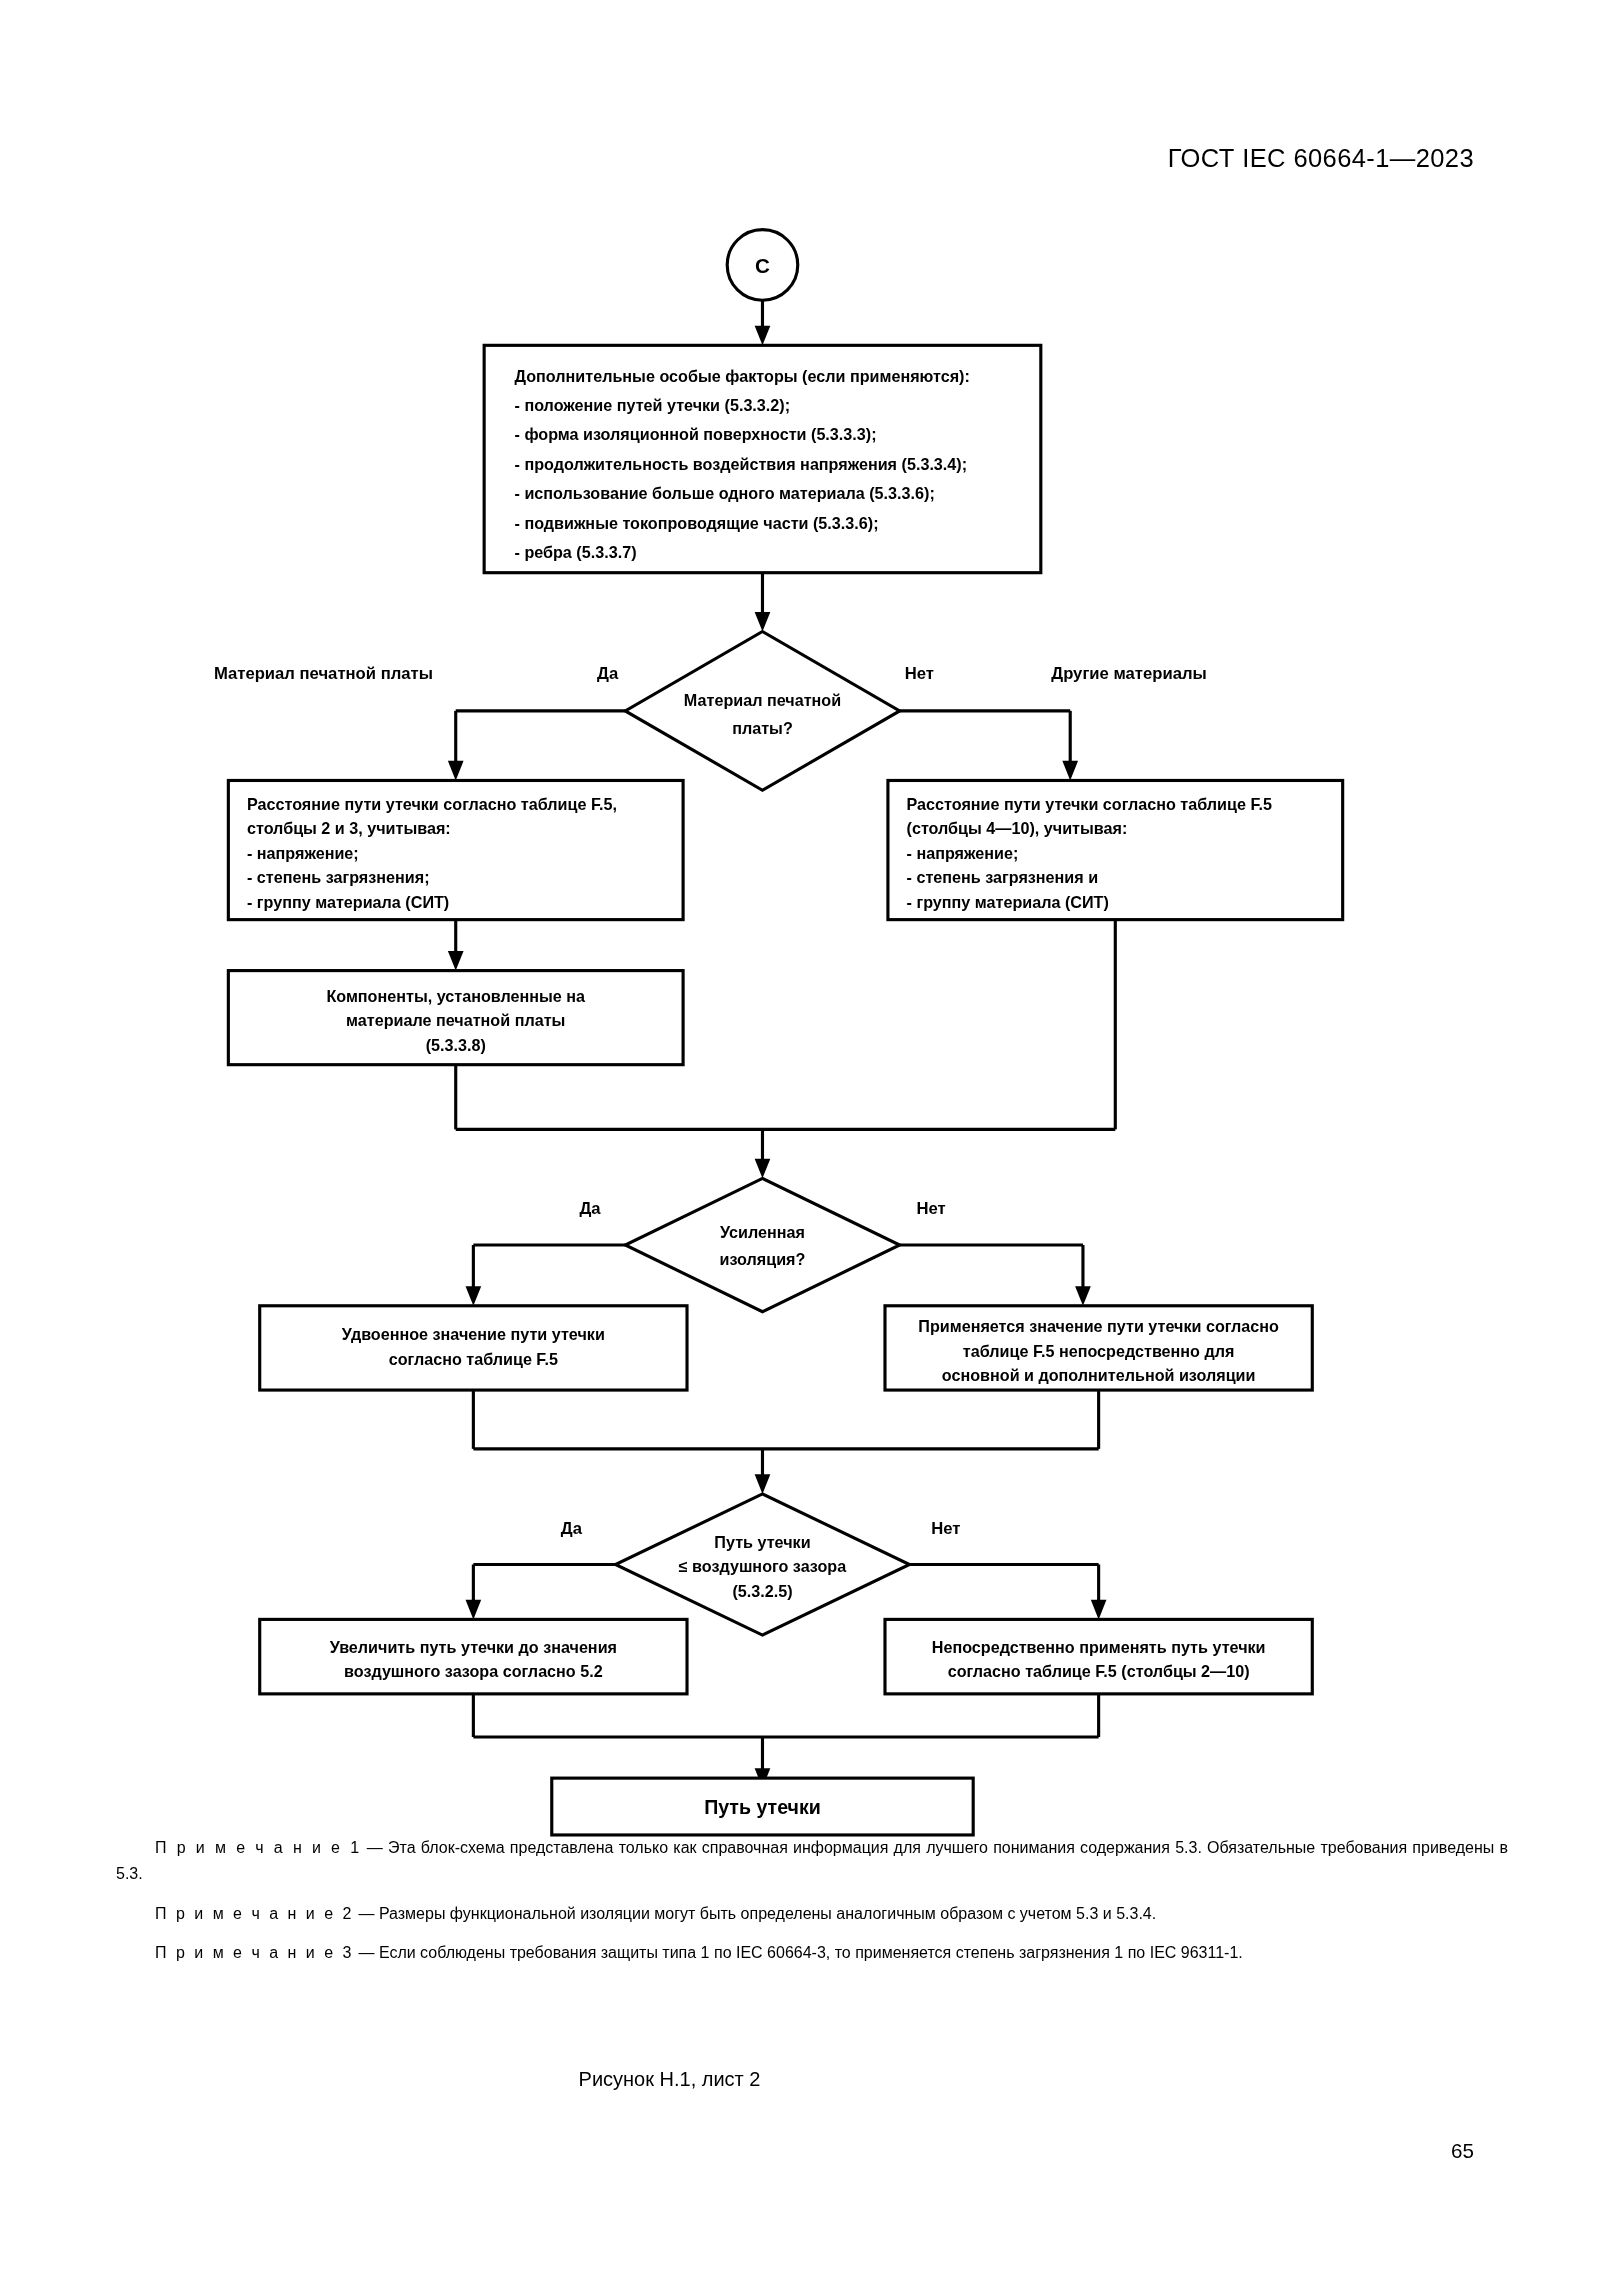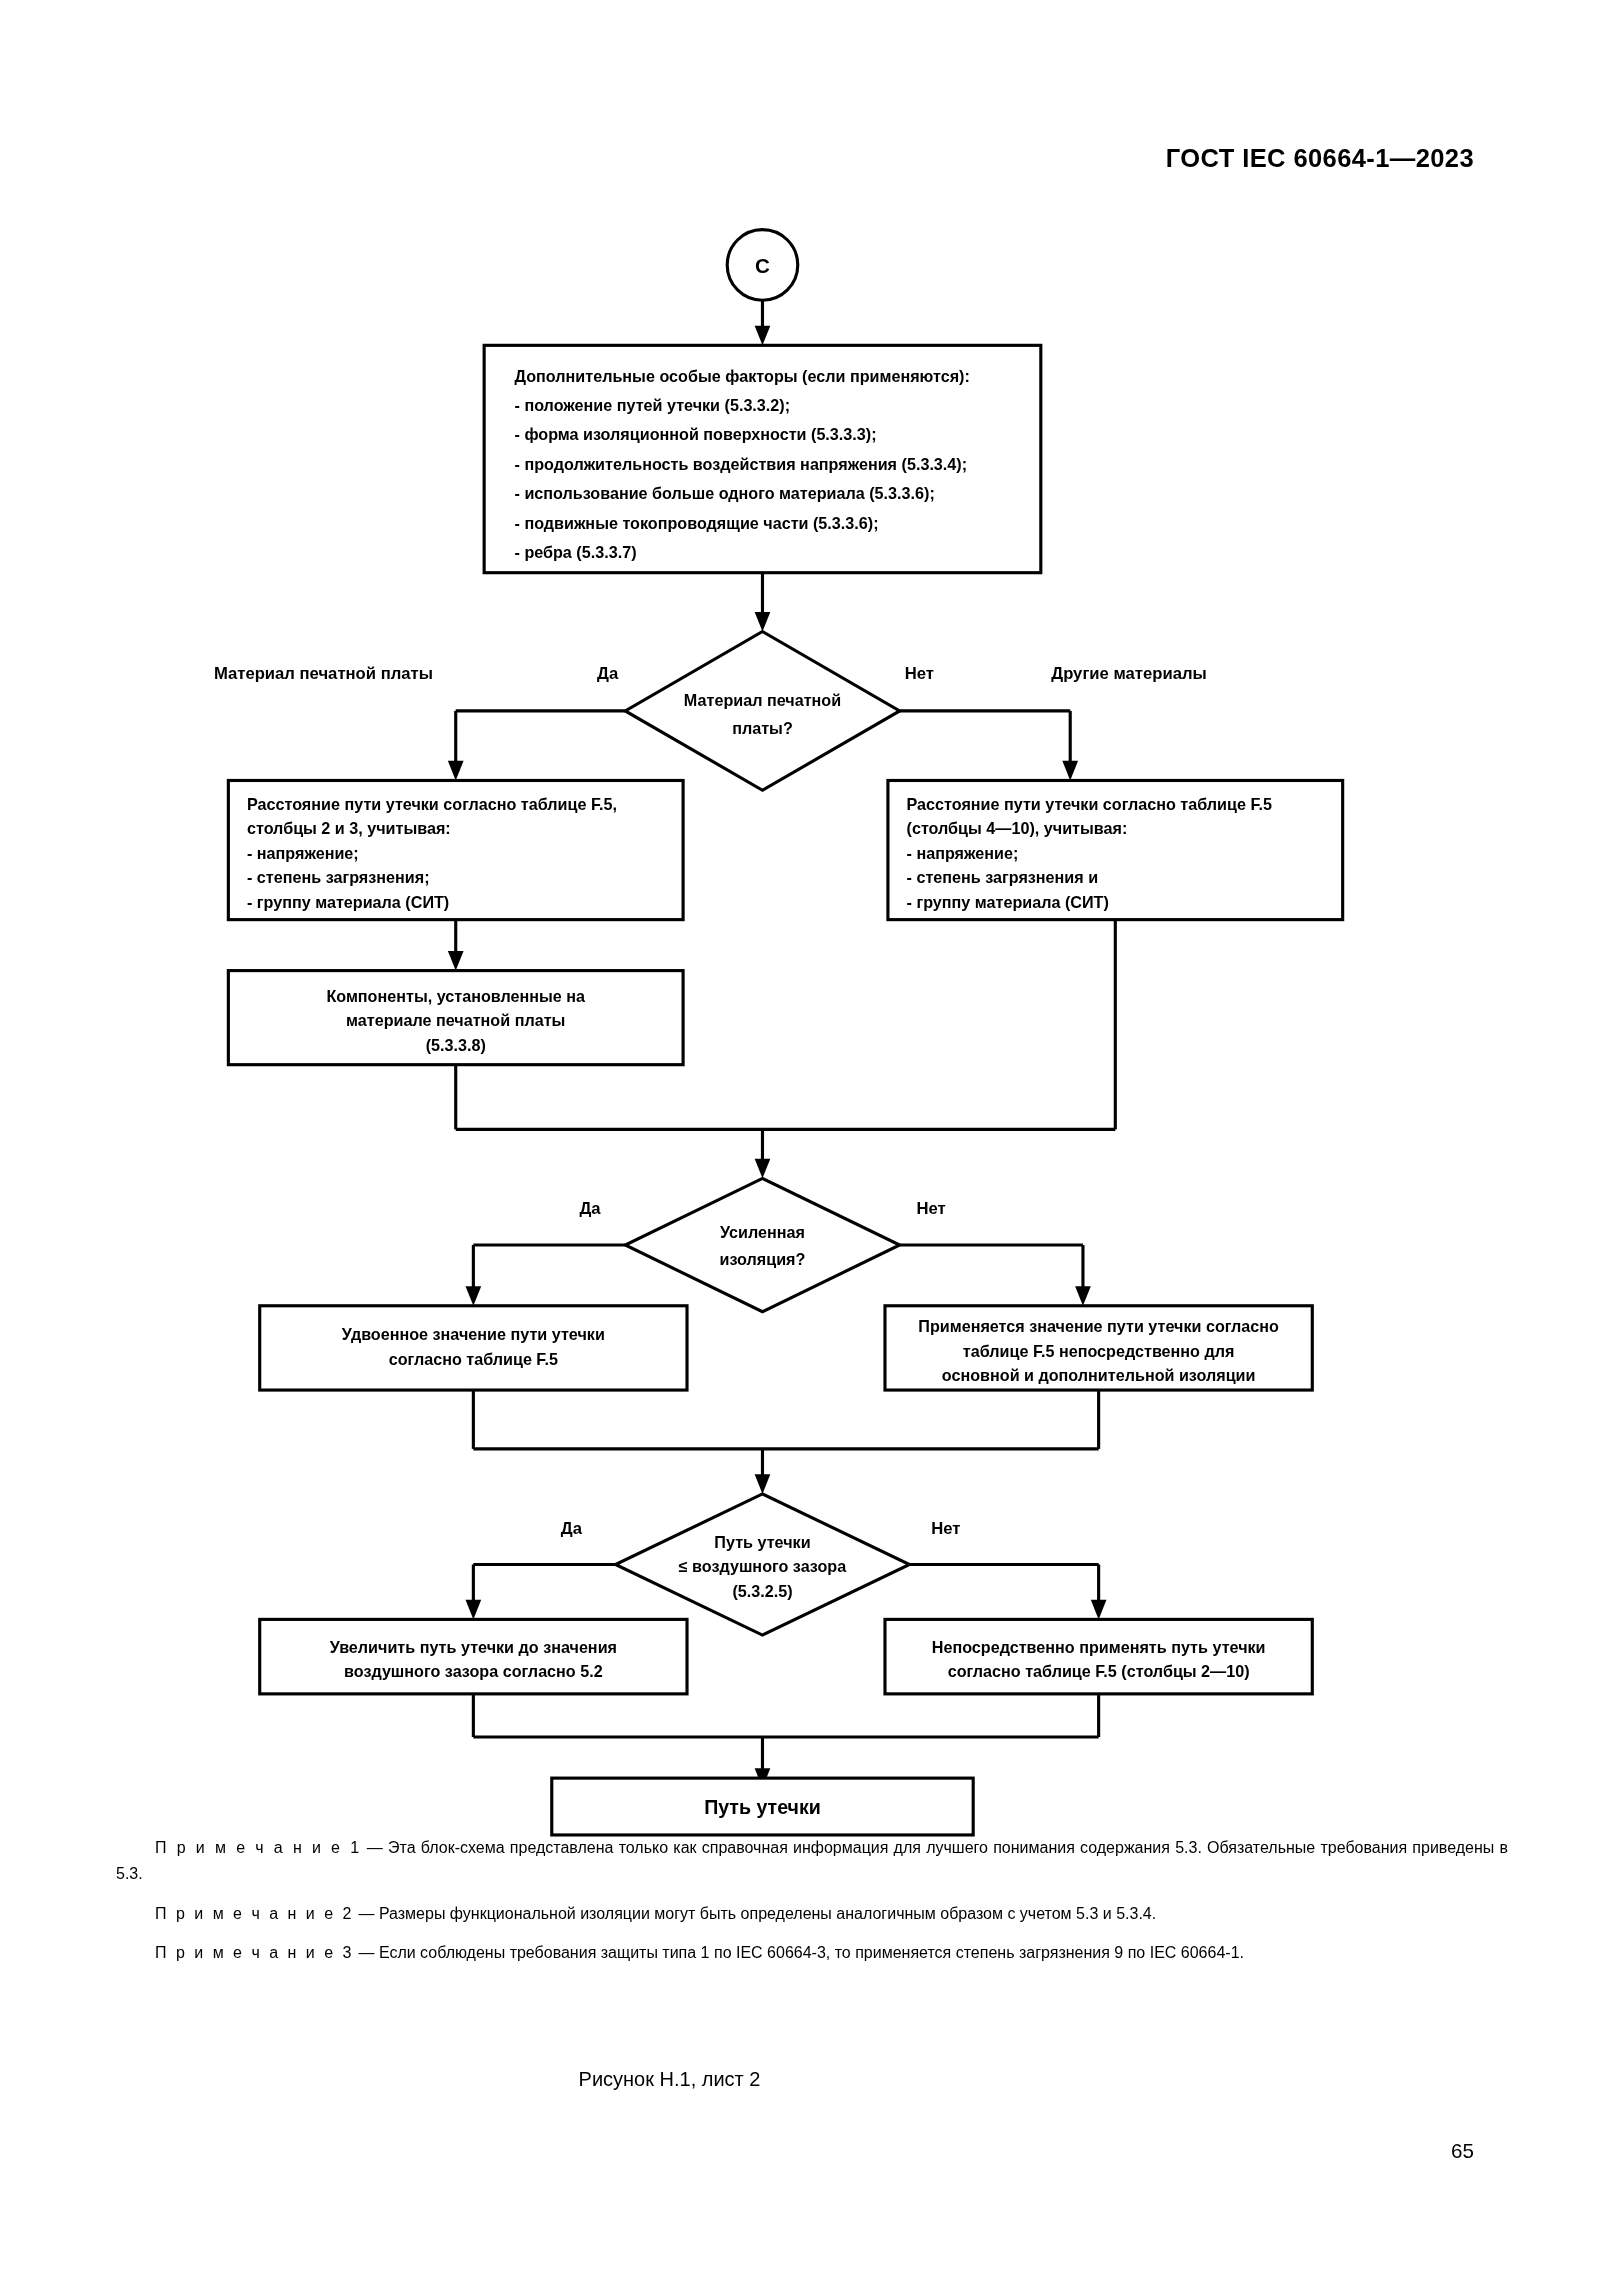--- a/index.html
+++ b/index.html
@@ -27,7 +27,7 @@
     top: 144px;
     right: 147px;
     font-size: 25.5px;
-    font-weight: bold;
+    font-weight: normal;
     letter-spacing: 0.4px;
     white-space: nowrap;
   }

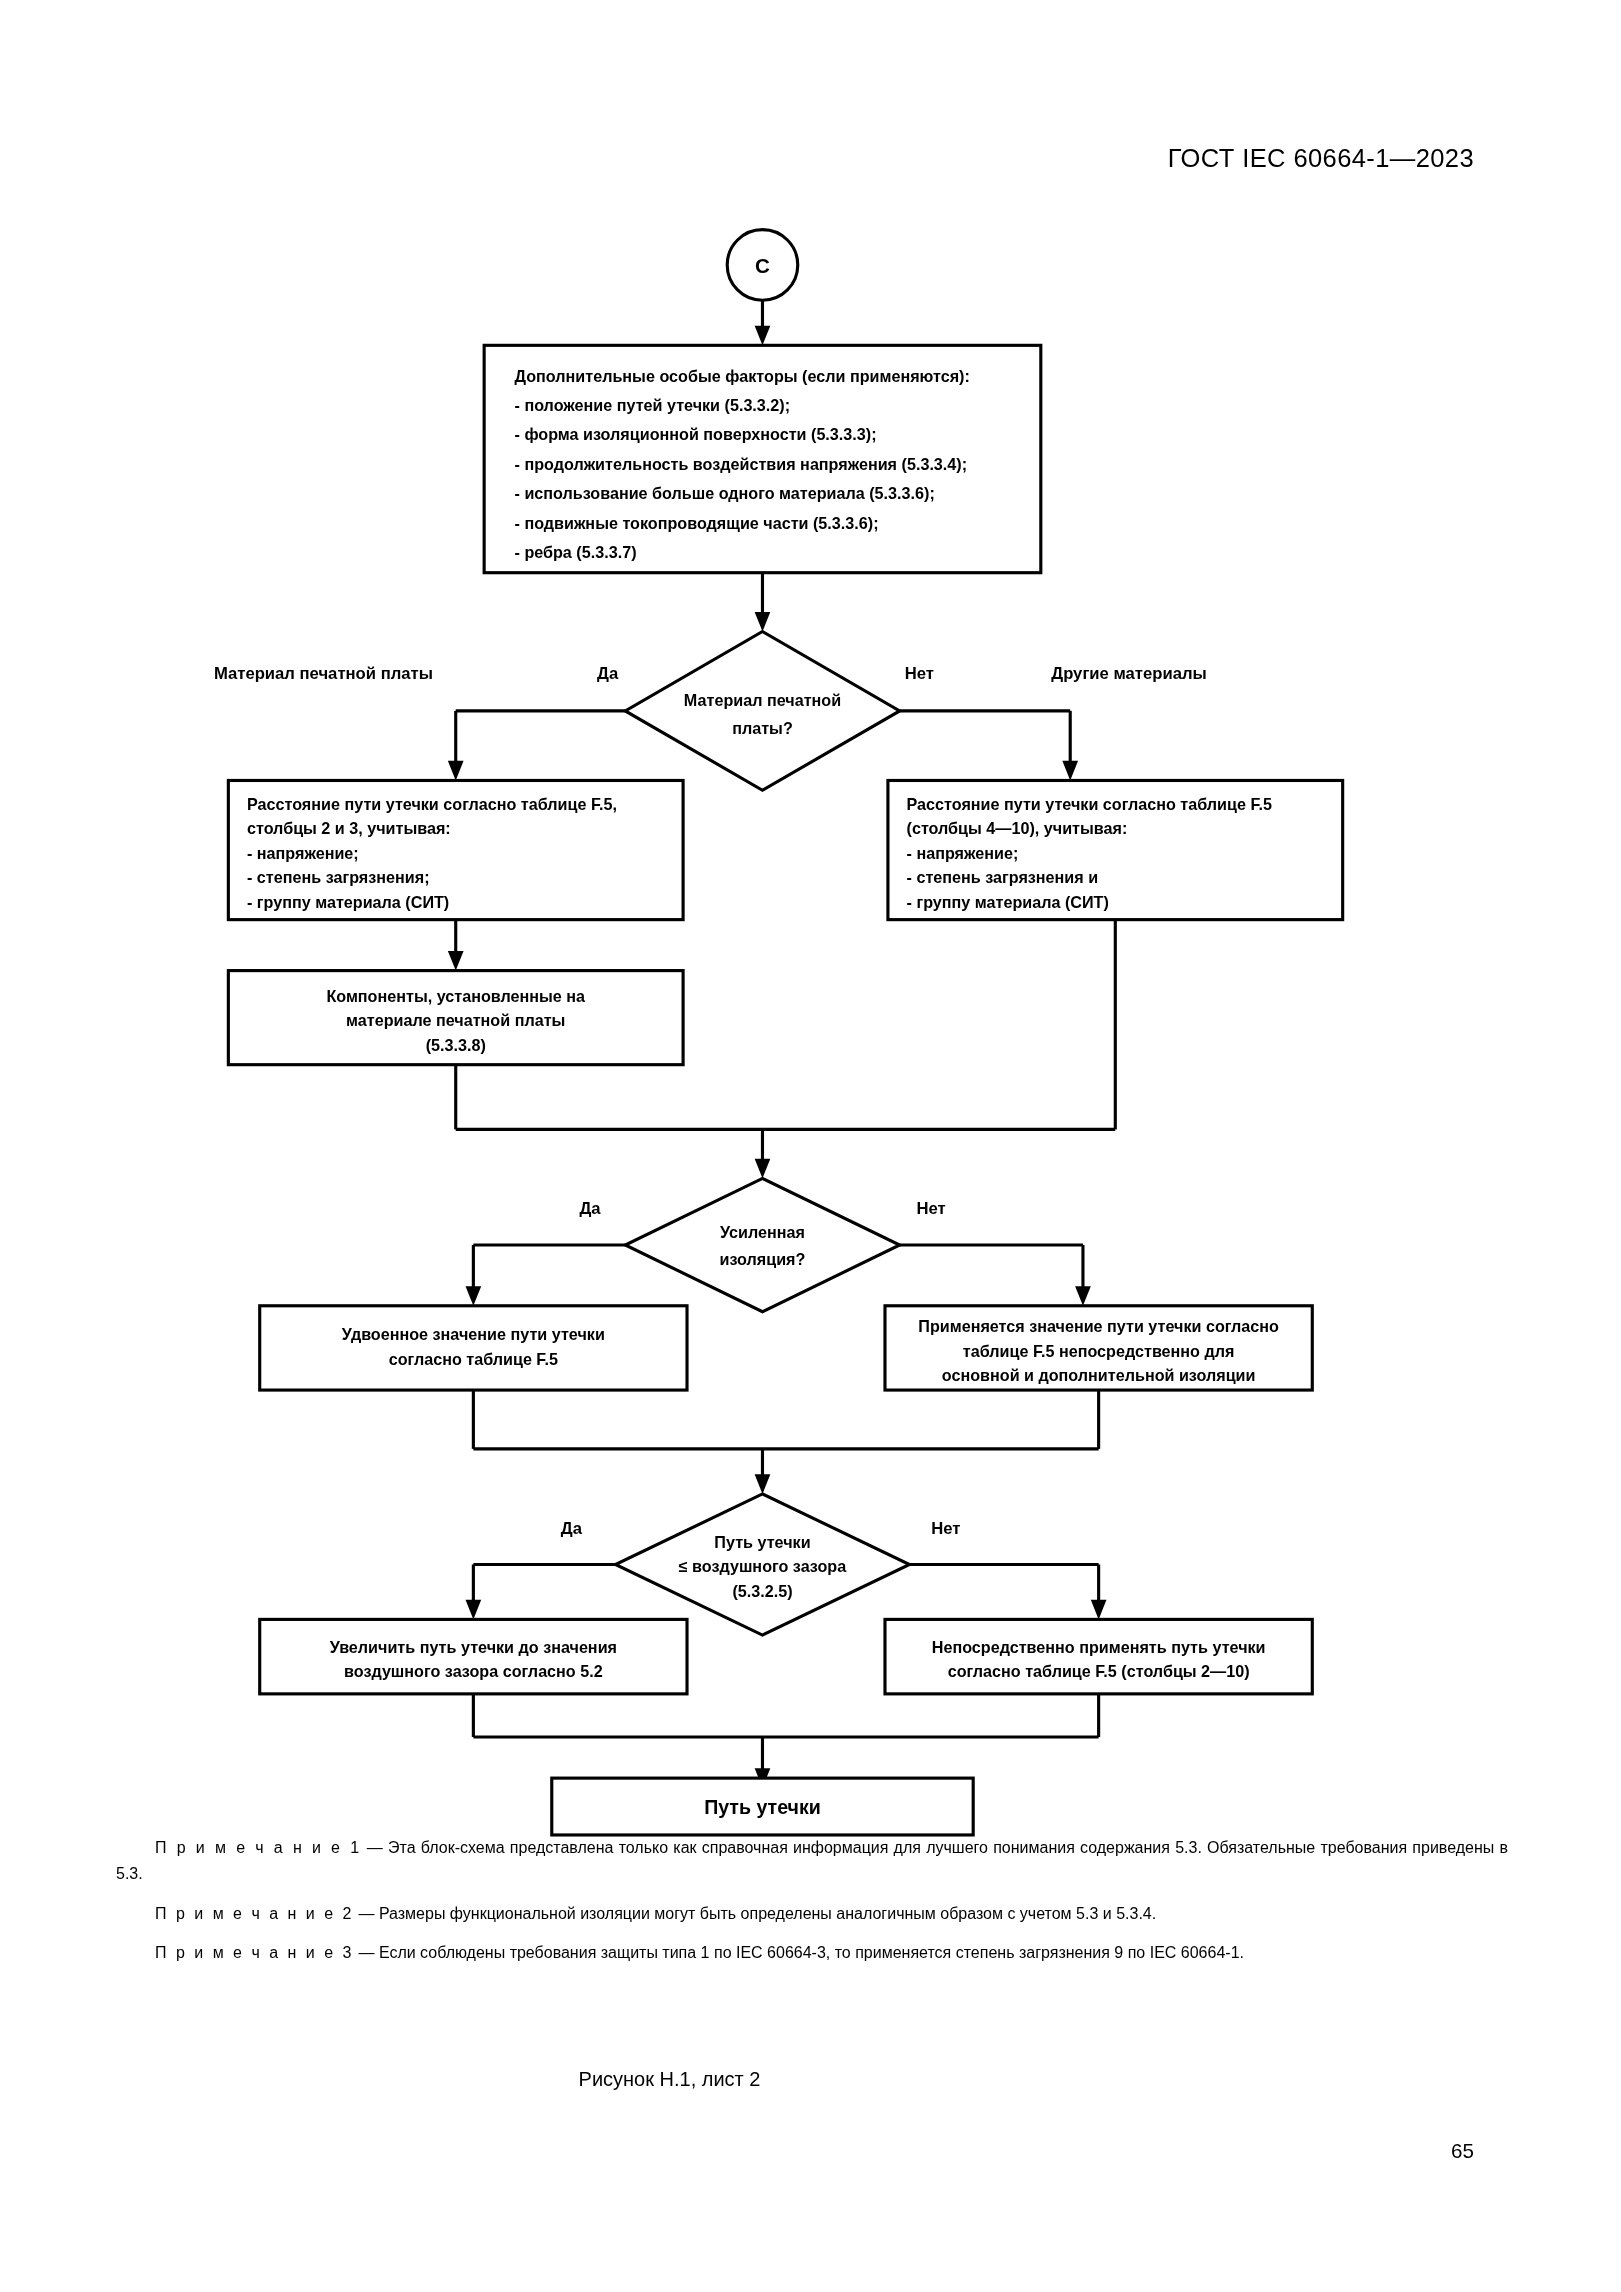--- a/index.html
+++ b/index.html
@@ -264,7 +264,7 @@
       <span style="display:inline-block; width:39px;"></span><span class="note-kw">П р и м е ч а н и е  2</span><span> — Размеры функциональной изоляции могут быть определены аналогичным образом с учетом 5.3 и 5.3.4.</span>
     </p>
     <p>
-      <span style="display:inline-block; width:39px;"></span><span class="note-kw">П р и м е ч а н и е  3</span><span> — Если соблюдены требования защиты типа 1 по IEC 60664-3, то применяется степень загрязнения 9 по IEC 60664-1.</span>
+      <span style="display:inline-block; width:39px;"></span><span class="note-kw">П р и м е ч а н и е  3</span><span> — Если соблюдены требования защиты типа 1 по IEC 60664-3, то применяется степень загрязнения 1 по IEC 96311-1.</span>
     </p>
   </div>
 

